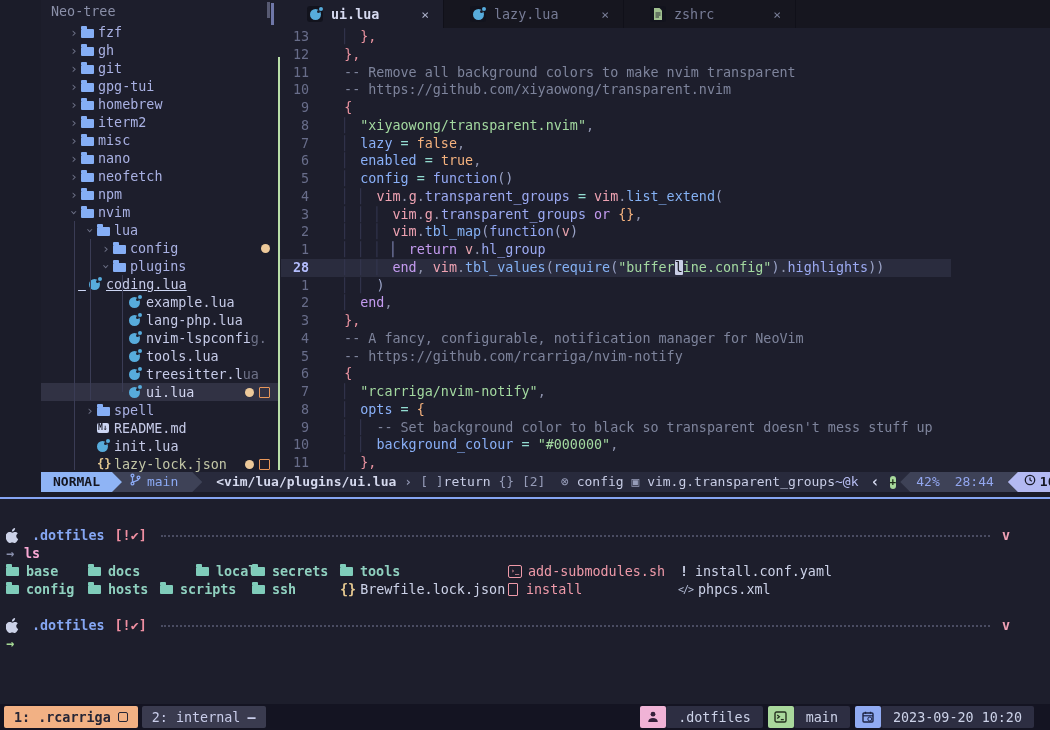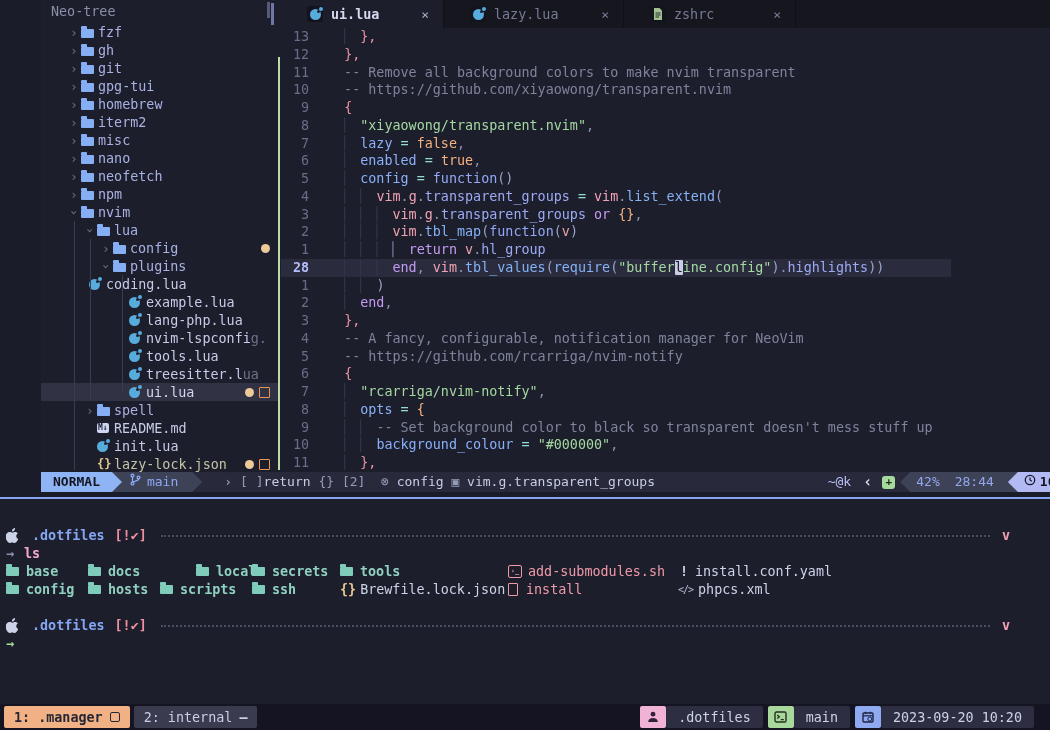--- a/index.html
+++ b/index.html
@@ -131,7 +131,7 @@
           <div class="trow" style="padding-left: 42px;"><span class="exp open">›</span><span class="tico"><span class="ico-folder"></span></span><span class="tlabel">lua</span></div>
           <div class="trow" style="padding-left: 58px;"><span class="exp">›</span><span class="tico"><span class="ico-folder"></span></span><span class="tlabel">config</span><span class="tbadges"><span class="bdot"></span></span></div>
           <div class="trow" style="padding-left: 58px;"><span class="exp open">›</span><span class="tico"><span class="ico-folder"></span></span><span class="tlabel">plugins</span></div>
-          <div class="trow" style="padding-left: 34px;"><span class="exp"> </span><span class="tico"><span class="ico-lua"></span></span><span class="tlabel file">coding.lua</span></div>
+          <div class="trow" style="padding-left: 34px; text-decoration: underline;"><span class="exp"> </span><span class="tico"><span class="ico-lua"></span></span><span class="tlabel file">coding.lua</span></div>
           <div class="trow" style="padding-left: 74px;"><span class="exp"> </span><span class="tico"><span class="ico-lua"></span></span><span class="tlabel file">example.lua</span></div>
           <div class="trow" style="padding-left: 74px;"><span class="exp"> </span><span class="tico"><span class="ico-lua"></span></span><span class="tlabel file">lang-php.lua</span></div>
           <div class="trow" style="padding-left: 74px;"><span class="exp"> </span><span class="tico"><span class="ico-lua"></span></span><span class="tlabel file">nvim-lspconfi</span><span class="tdim">g.</span></div>

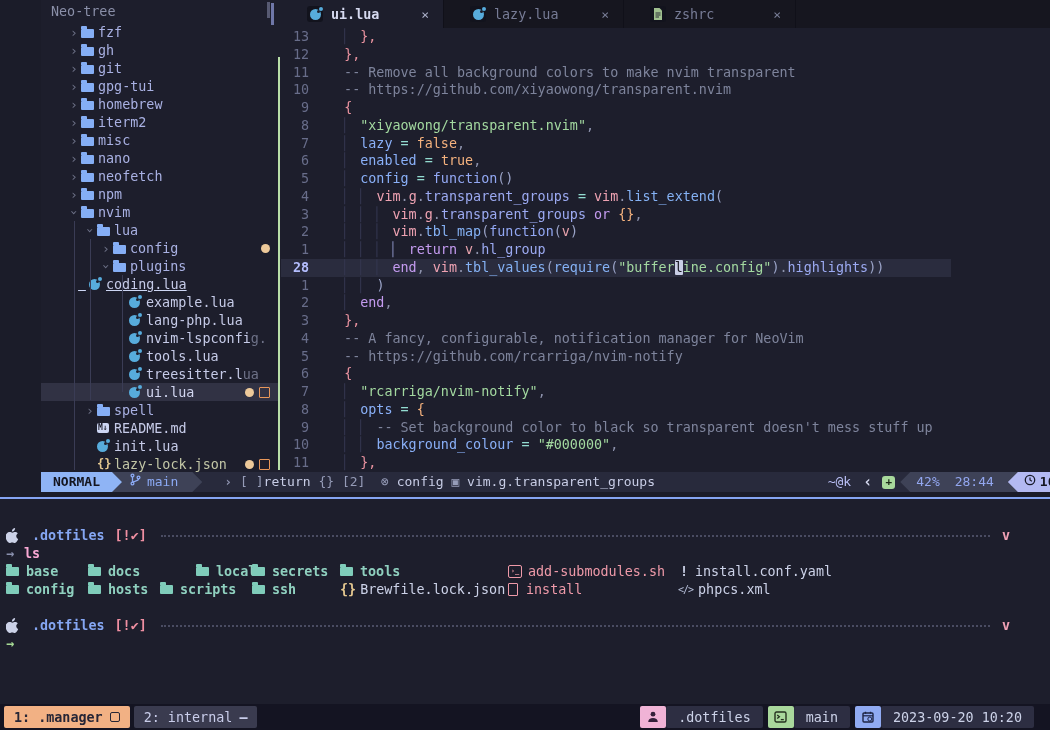--- a/index.html
+++ b/index.html
@@ -221,6 +221,7 @@
         <span>main</span>
       </div>
       <div class="sl-c">
+        <span class="sl-path">&lt;vim/lua/plugins/ui.lua</span>
         <span class="sl-chev">›</span>
         <span id="navic"><span class="nav-ic">[ ]</span><span class="nav-tx">return</span><span class="nav-tx"> </span><span class="nav-ic">{}</span><span class="nav-tx"> </span><span class="nav-ic">[2]</span><span class="nav-tx">  </span><span class="nav-ic">⊗</span><span class="nav-tx"> config </span><span class="nav-ic">▣</span><span class="nav-tx"> vim.g.transparent_groups</span></span>
         <span class="sl-spacer"></span>

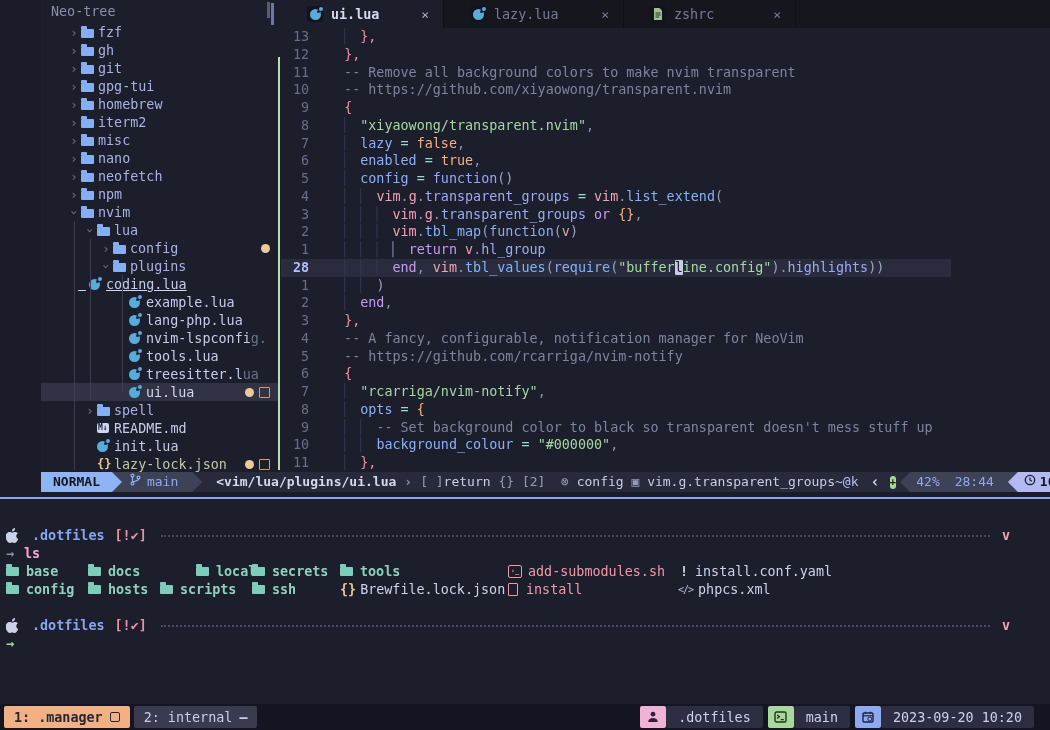--- a/index.html
+++ b/index.html
@@ -274,7 +274,7 @@
   <footer class="tmux">
     <div id="twins" style="display:flex;align-items:center">
         <div class="twin" style="background: rgb(242, 177, 132); color: rgb(38, 38, 54); font-weight: bold;">
-          <span>1: .manager</span>
+          <span>1: .rcarriga</span>
           <span class="flagbox"></span>
         </div>
         <div class="twin" style="background: rgb(58, 59, 79); color: rgb(201, 205, 234); font-weight: normal;">

